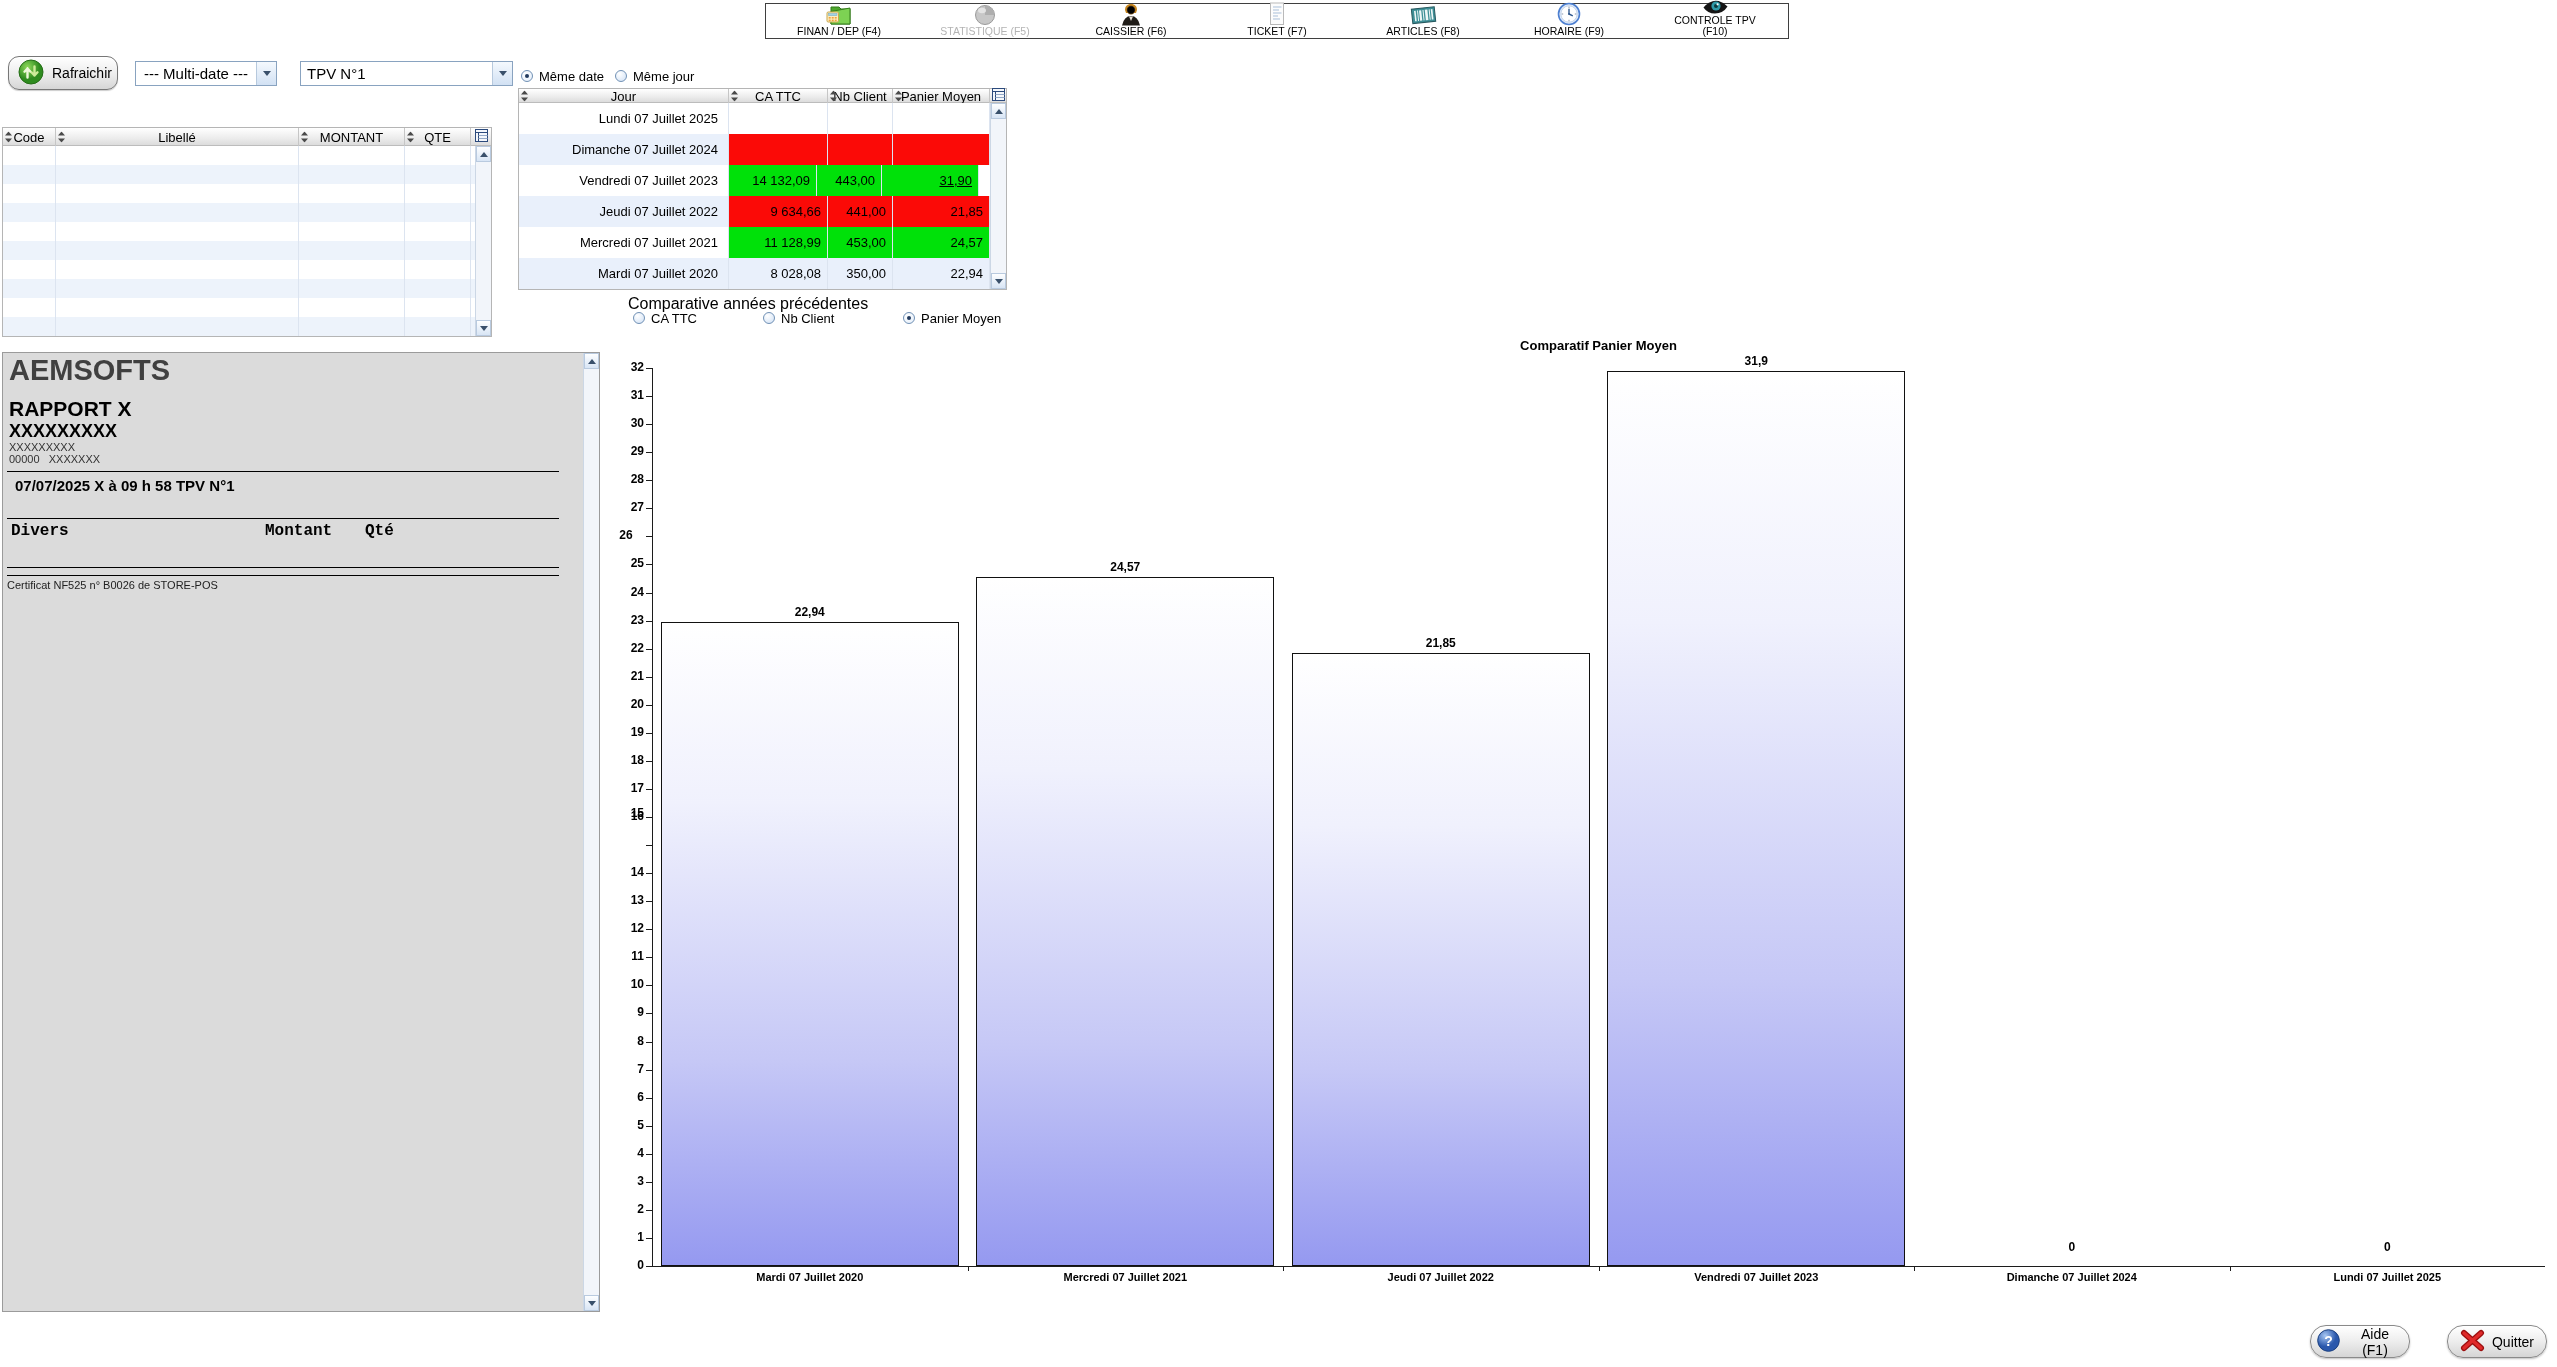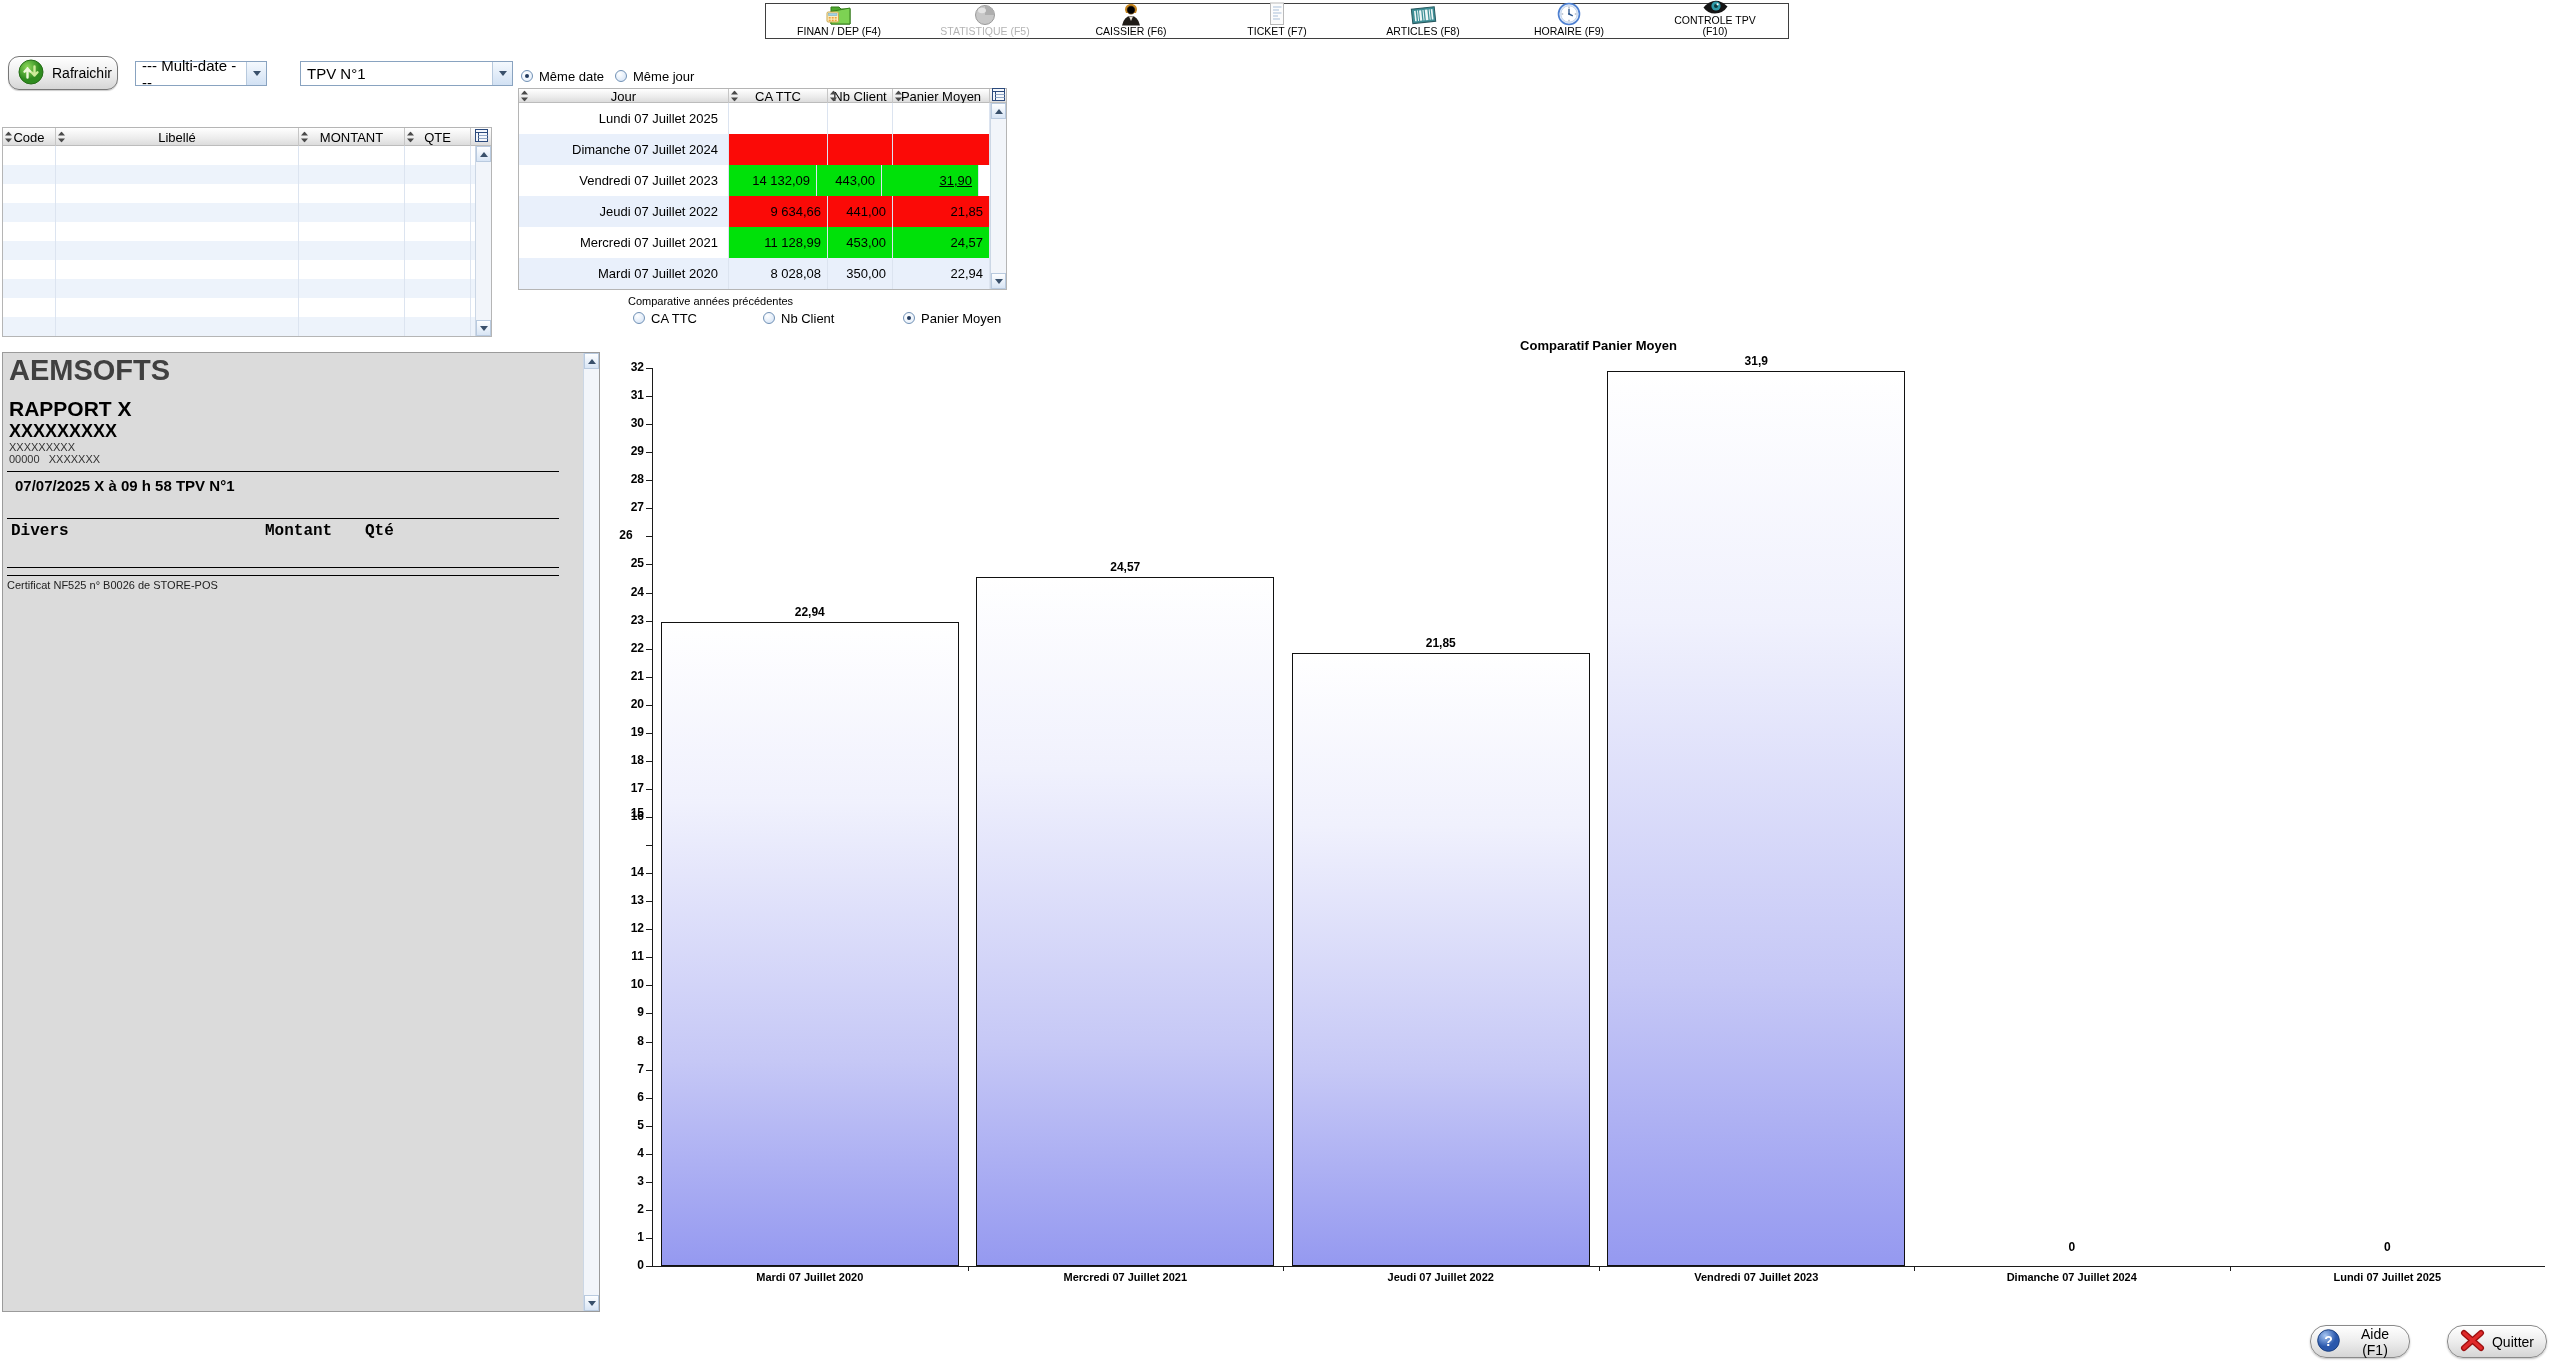--- a/index.html
+++ b/index.html
@@ -205,7 +205,7 @@
     <span>Rafraichir</span>
   </button>
 
-  <div class="win-select" id="multidate-select" style="left:135px;top:61px;width:132px;">
+  <div class="win-select" id="multidate-select" style="left:135px;top:61px;width:142px;">
     <span class="sel-text centered">--- Multi-date ---</span>
     <span class="sel-arrow">
         <span class="tri-dn"></span>

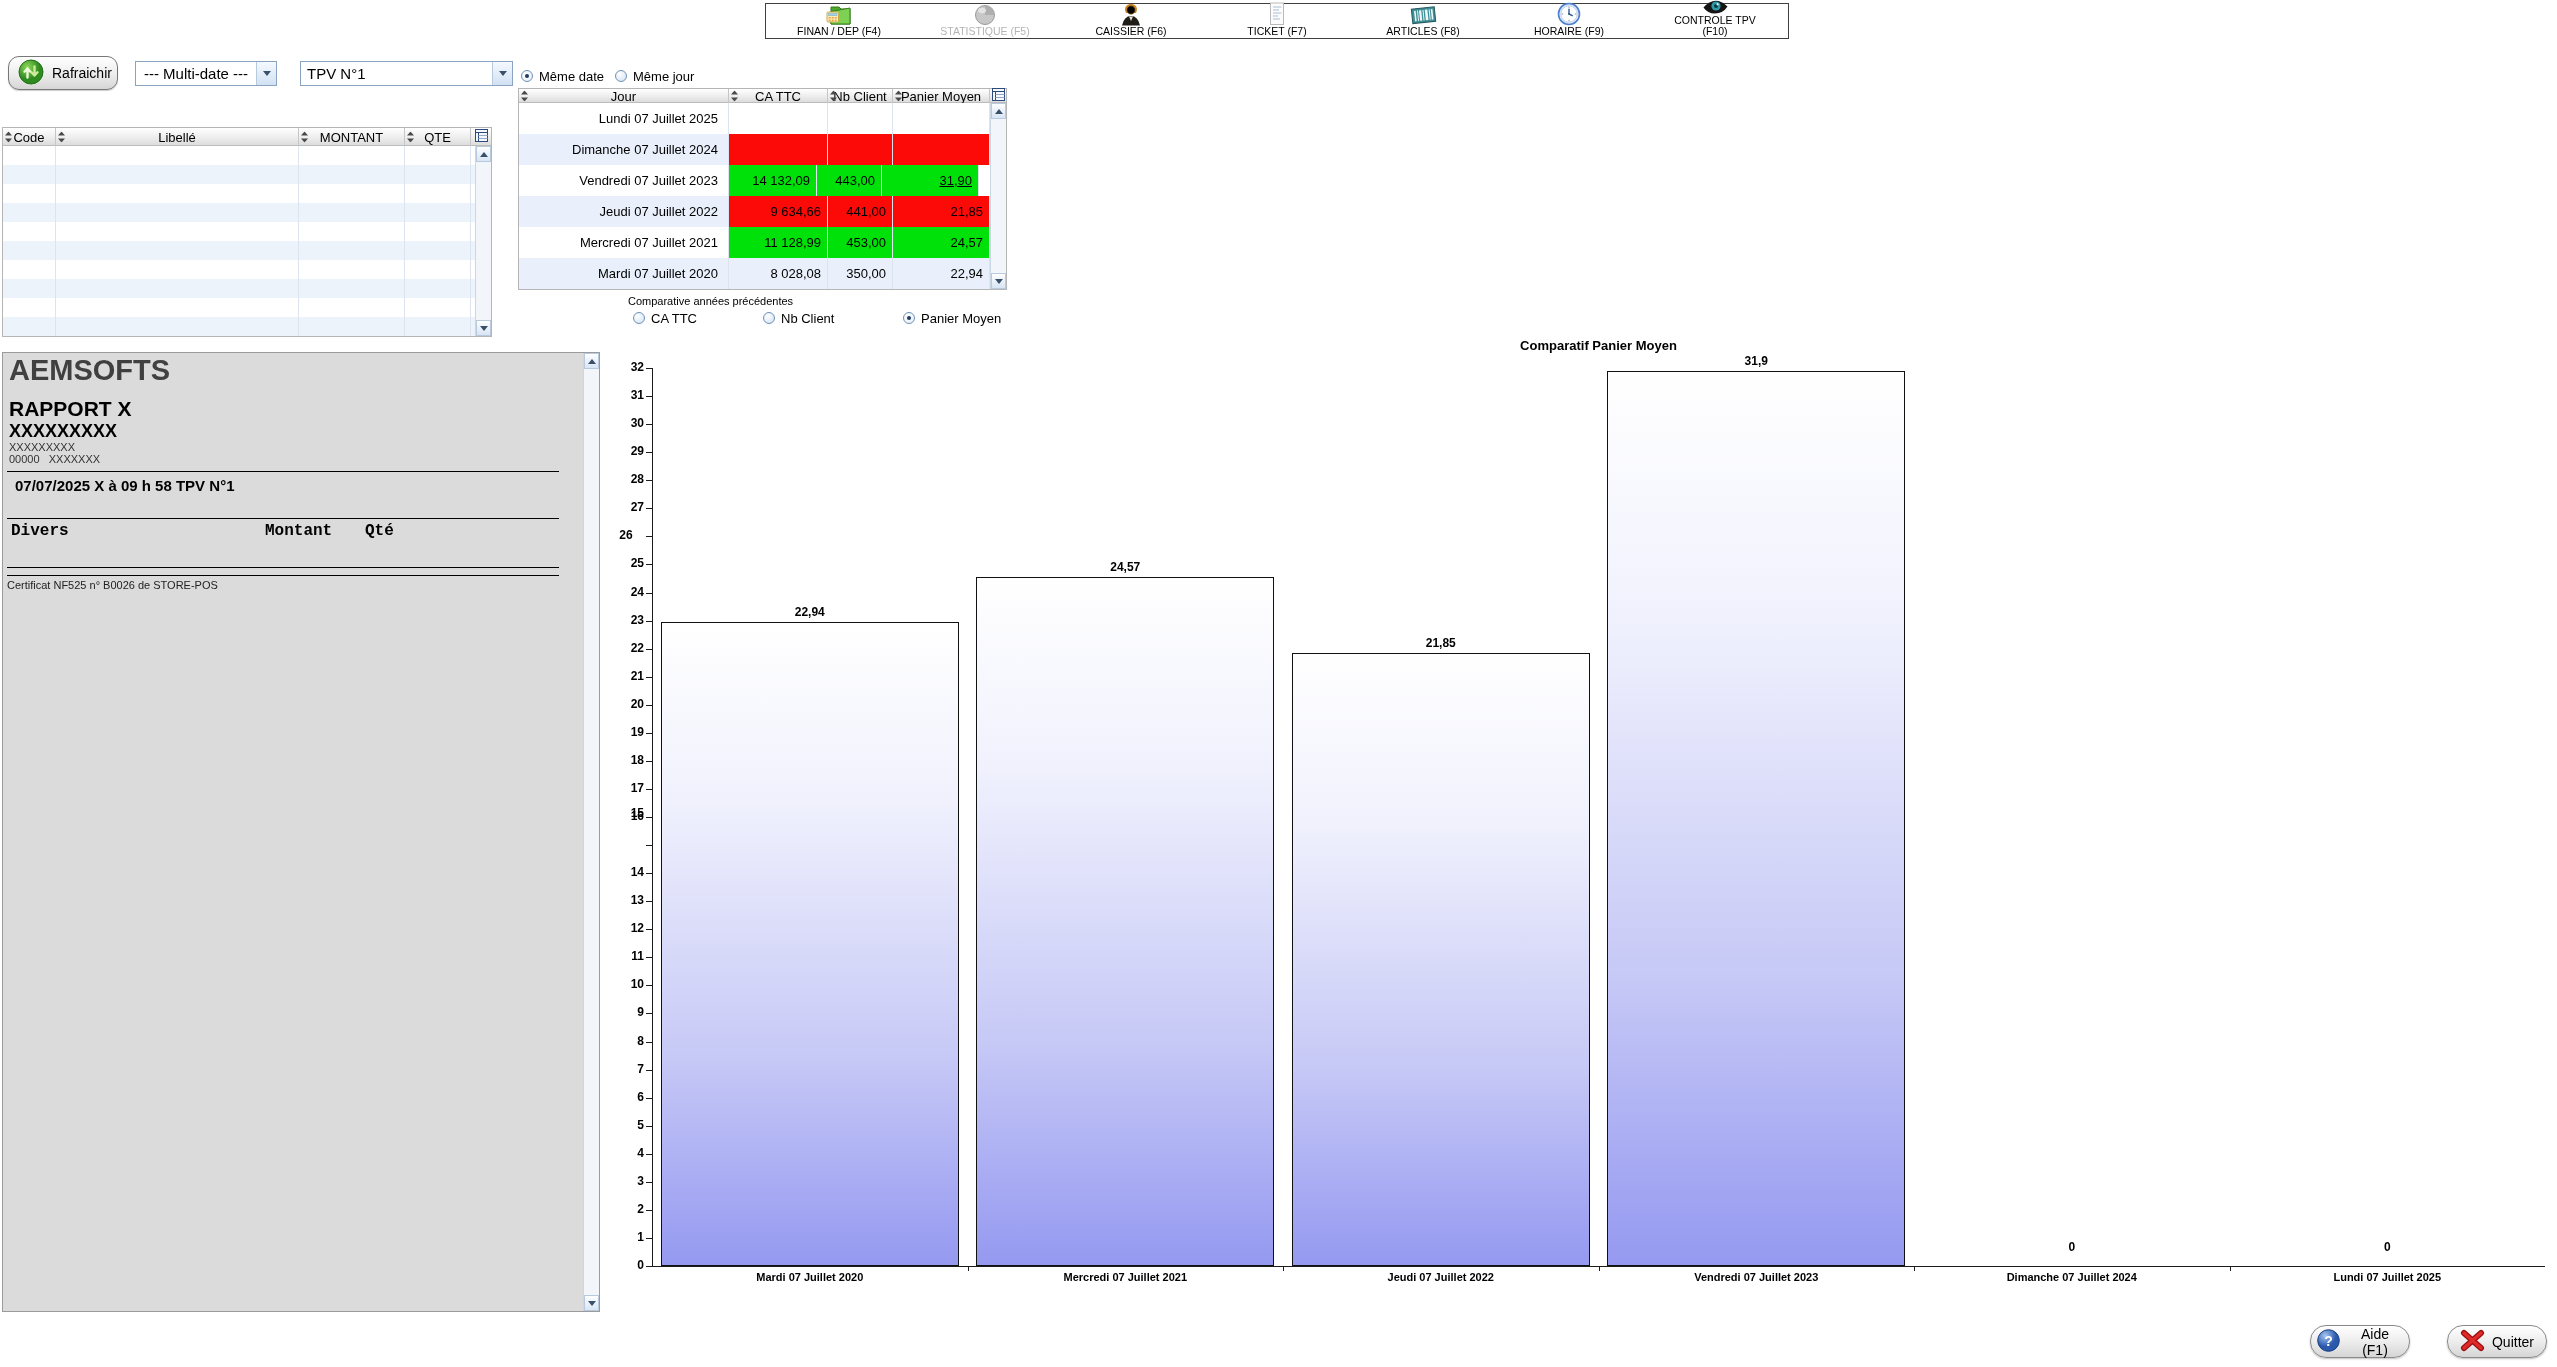--- a/index.html
+++ b/index.html
@@ -69,7 +69,7 @@
        background:linear-gradient(180deg,#ffffff 0%,#f0f1fd 28%,#c6c8f6 68%,#9599f0 100%);}
   .bar-label{font-weight:bold;font-size:12px;text-align:center;}
   .xlabel{font-weight:bold;font-size:11px;text-align:center;white-space:nowrap;}
-  #comparative-title{position:absolute;left:628px;top:295px;font-size:11px;}
+  #comparative-title{position:absolute;left:628px;top:295px;font-size:16px;}
 
   
   .pill-btn{position:absolute;display:flex;align-items:center;justify-content:center;gap:7px;border:1px solid #8a8a8a;border-radius:16px;

